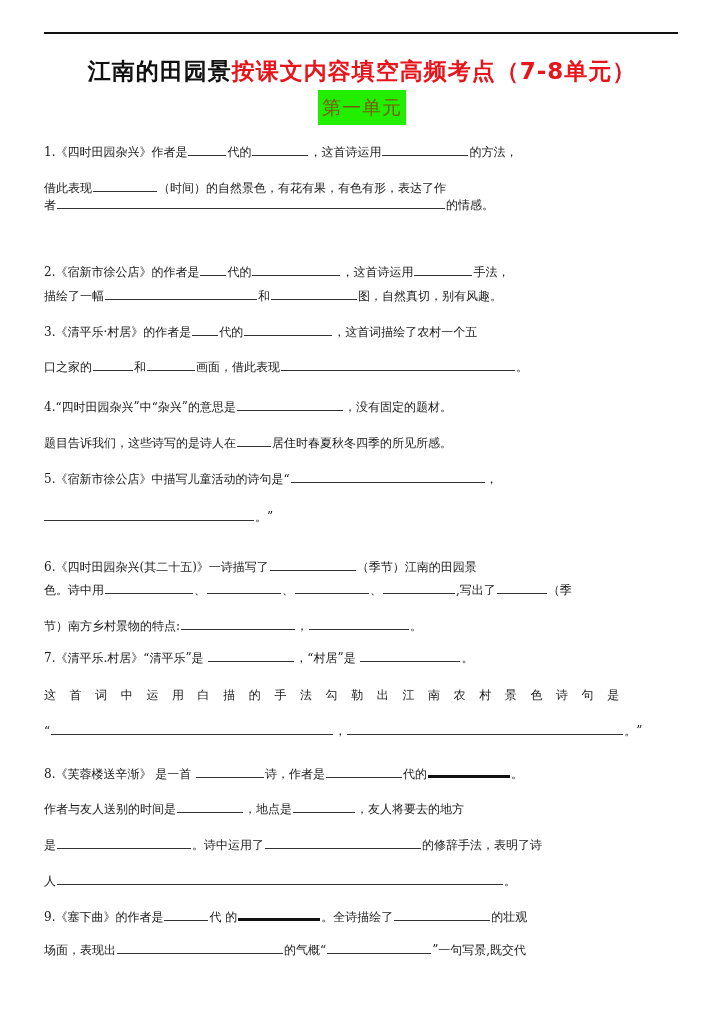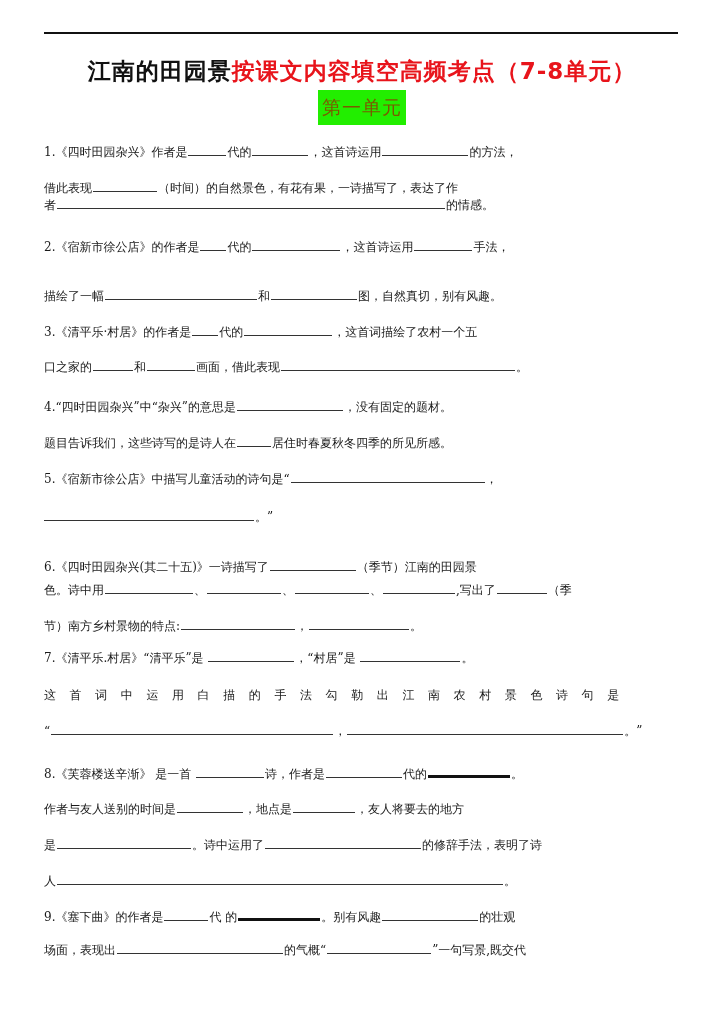--- a/index.html
+++ b/index.html
@@ -43,7 +43,7 @@
   <span>1.《四时田园杂兴》作者是</span><span class="blank" style="width:38px"></span><span>代的</span><span class="blank" style="width:56px"></span><span>，这首诗运用</span><span class="blank" style="width:86px"></span><span>的方法，</span>
 </div>
 <div class="line" style="top:173px">
-  <span>借此表现</span><span class="blank" style="width:64px"></span><span>（时间）的自然景色，有花有果，一诗描写了，表达了作</span>
+  <span>借此表现</span><span class="blank" style="width:64px"></span><span>（时间）的自然景色，有花有果，有色有形，表达了作</span>
 </div>
 <div class="line" style="top:190px">
   <span>者</span><span class="blank" style="width:388px"></span><span>的情感。</span>

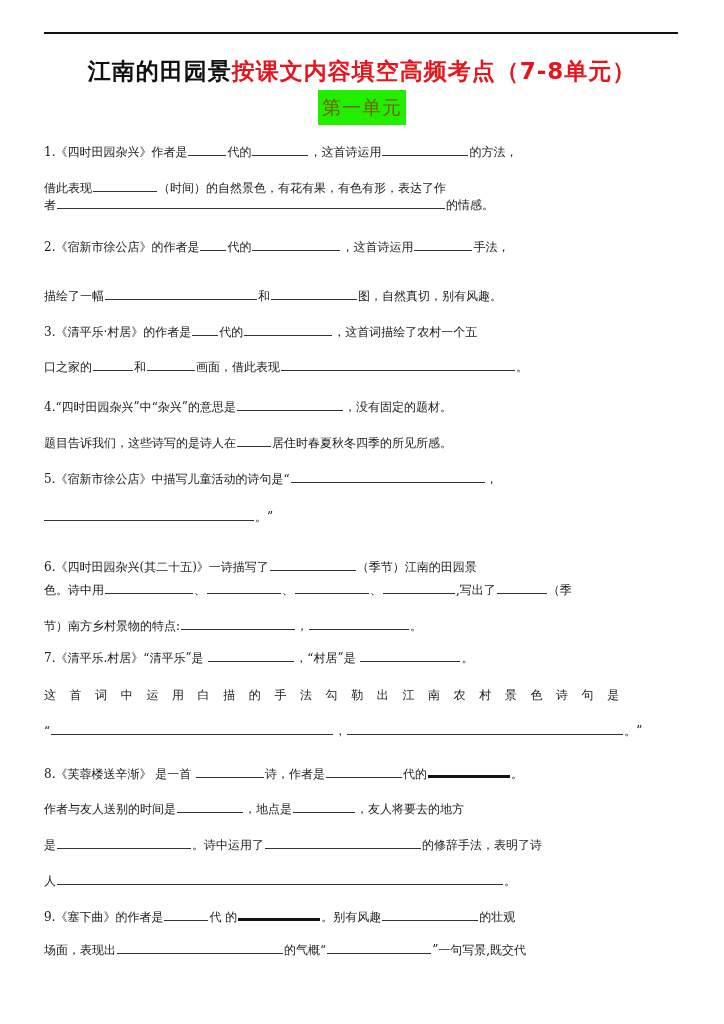--- a/index.html
+++ b/index.html
@@ -49,7 +49,7 @@
   <span>者</span><span class="blank" style="width:388px"></span><span>的情感。</span>
 </div>
 
-<div class="line" style="top:232px">
+<div class="line" style="top:257px">
   <span>2.《宿新市徐公店》的作者是</span><span class="blank" style="width:26px"></span><span>代的</span><span class="blank" style="width:88px"></span><span>，这首诗运用</span><span class="blank" style="width:58px"></span><span>手法，</span>
 </div>
 <div class="line" style="top:281px">

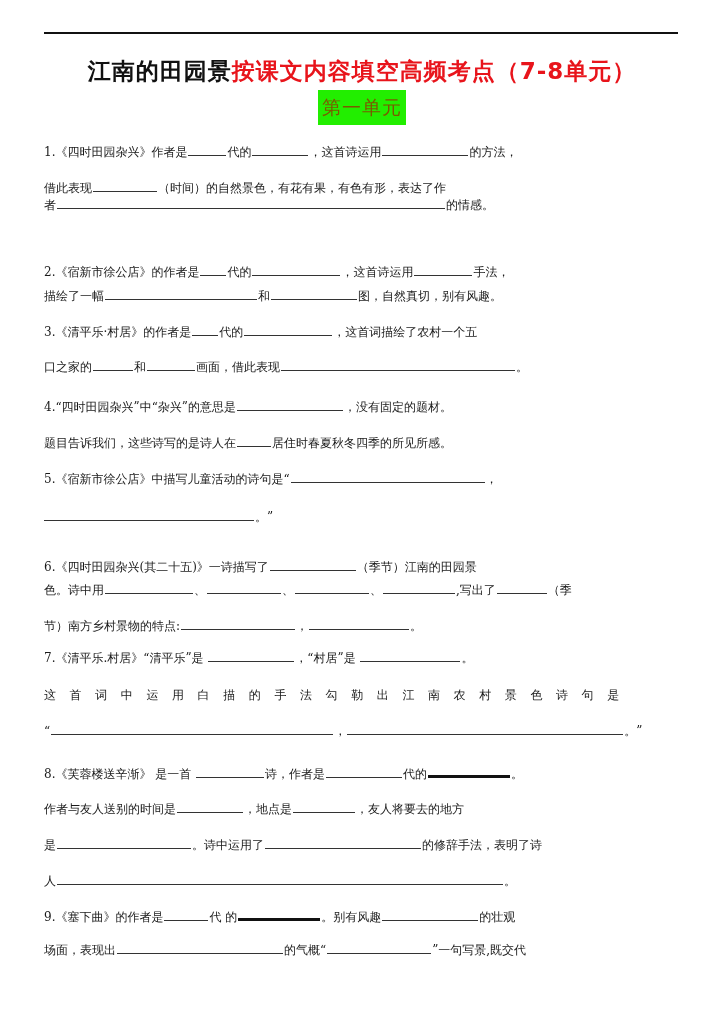--- a/index.html
+++ b/index.html
@@ -111,7 +111,7 @@
 </div>
 
 <div class="line" style="top:900px">
-  <span>9.《塞下曲》的作者是</span><span class="blank" style="width:44px"></span><span>代 的</span><span class="blank bold" style="width:82px"></span><span>。别有风趣</span><span class="blank" style="width:96px"></span><span>的壮观</span>
+  <span>9.《塞下曲》的作者是</span><span class="blank" style="width:44px"></span><span>代 的</span><span class="blank bold" style="width:82px"></span><span>。全诗描绘了</span><span class="blank" style="width:96px"></span><span>的壮观</span>
 </div>
 <div class="line" style="top:935px">
   <span>场面，表现出</span><span class="blank" style="width:166px"></span><span>的气概“</span><span class="blank" style="width:104px"></span><span>”一句写景,既交代</span>

